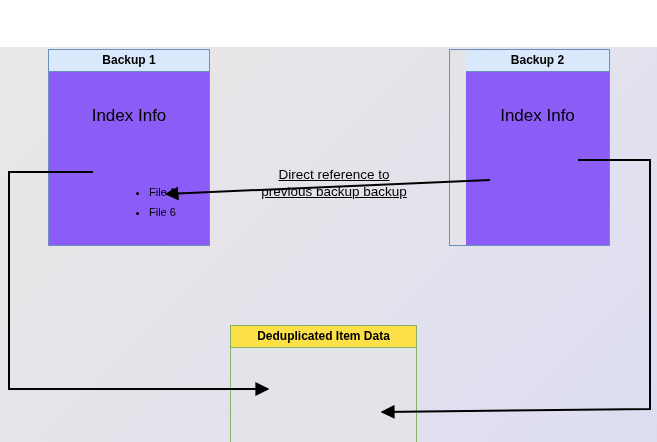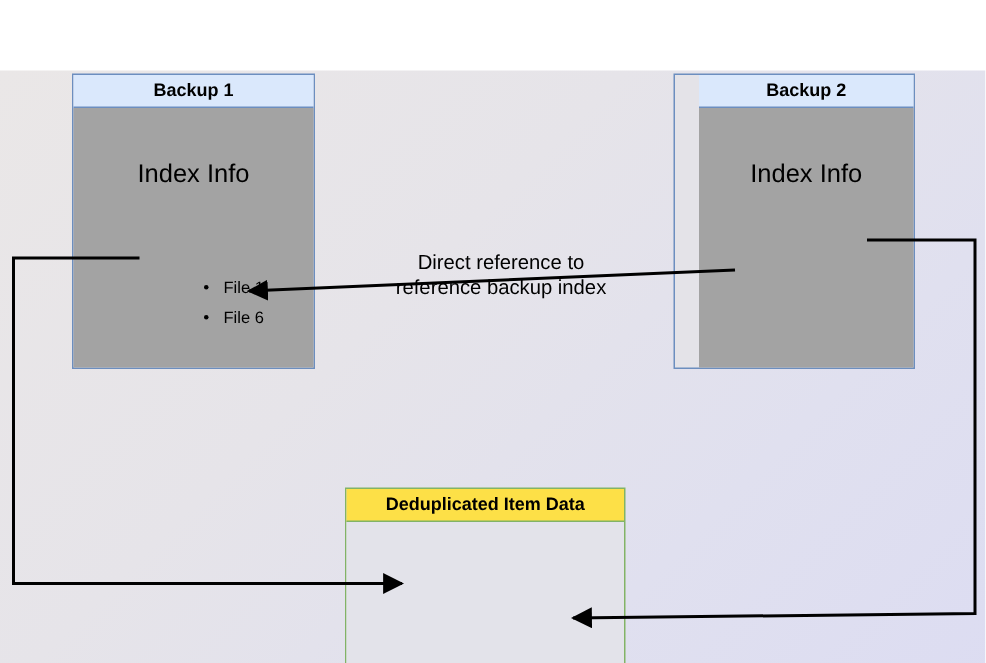--- a/index.html
+++ b/index.html
@@ -42,7 +42,7 @@
     position: relative;
     box-sizing: border-box;
     height: calc(100% - 22px);
-    background: #a3a3a3;
+    background: #8b5cf6;
   }
 
   

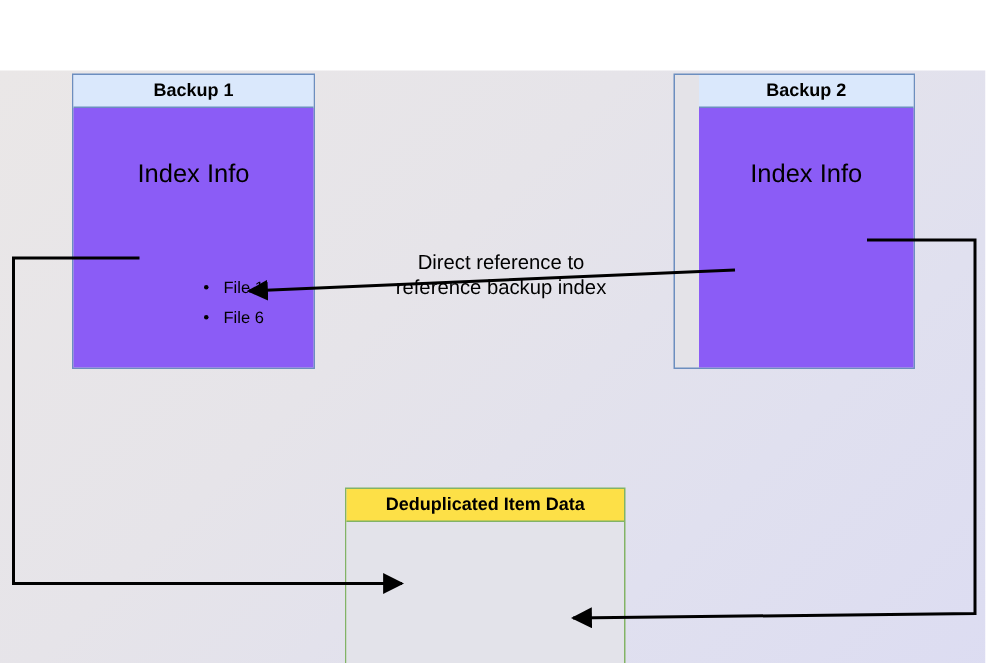--- a/index.html
+++ b/index.html
@@ -114,6 +114,7 @@
     font-size: 13.5px;
     line-height: 17px;
     color: #000000;
+    text-decoration: underline;
   }
 </style>
 </head>

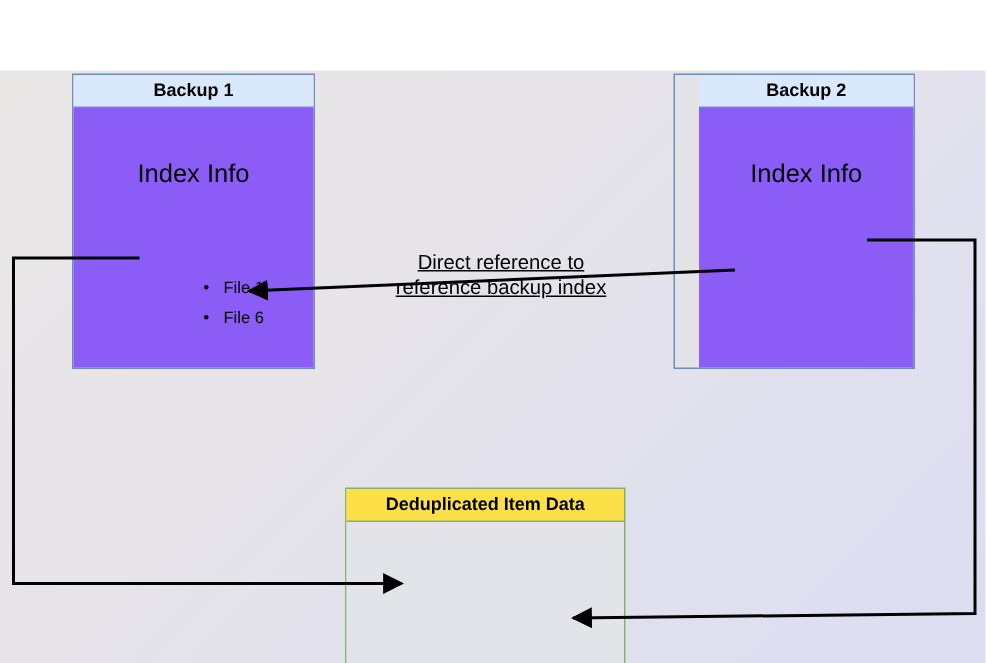--- a/index.html
+++ b/index.html
@@ -164,7 +164,7 @@
 
   <div id="center-label">
     <div>Direct reference to</div>
-    <div>reference backup index</div>
+    <div>previous backup backup</div>
   </div>
 
 </div>

